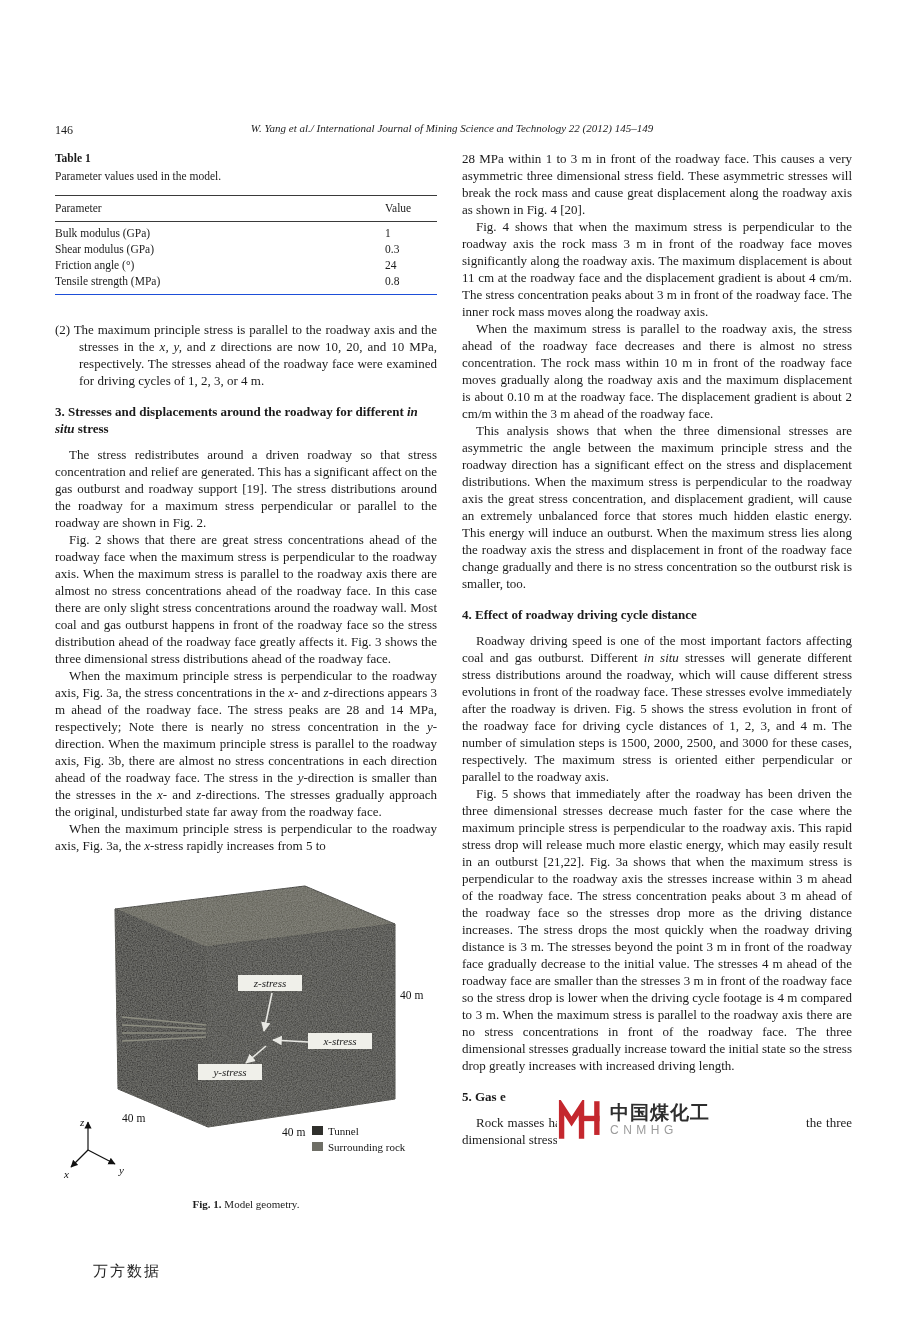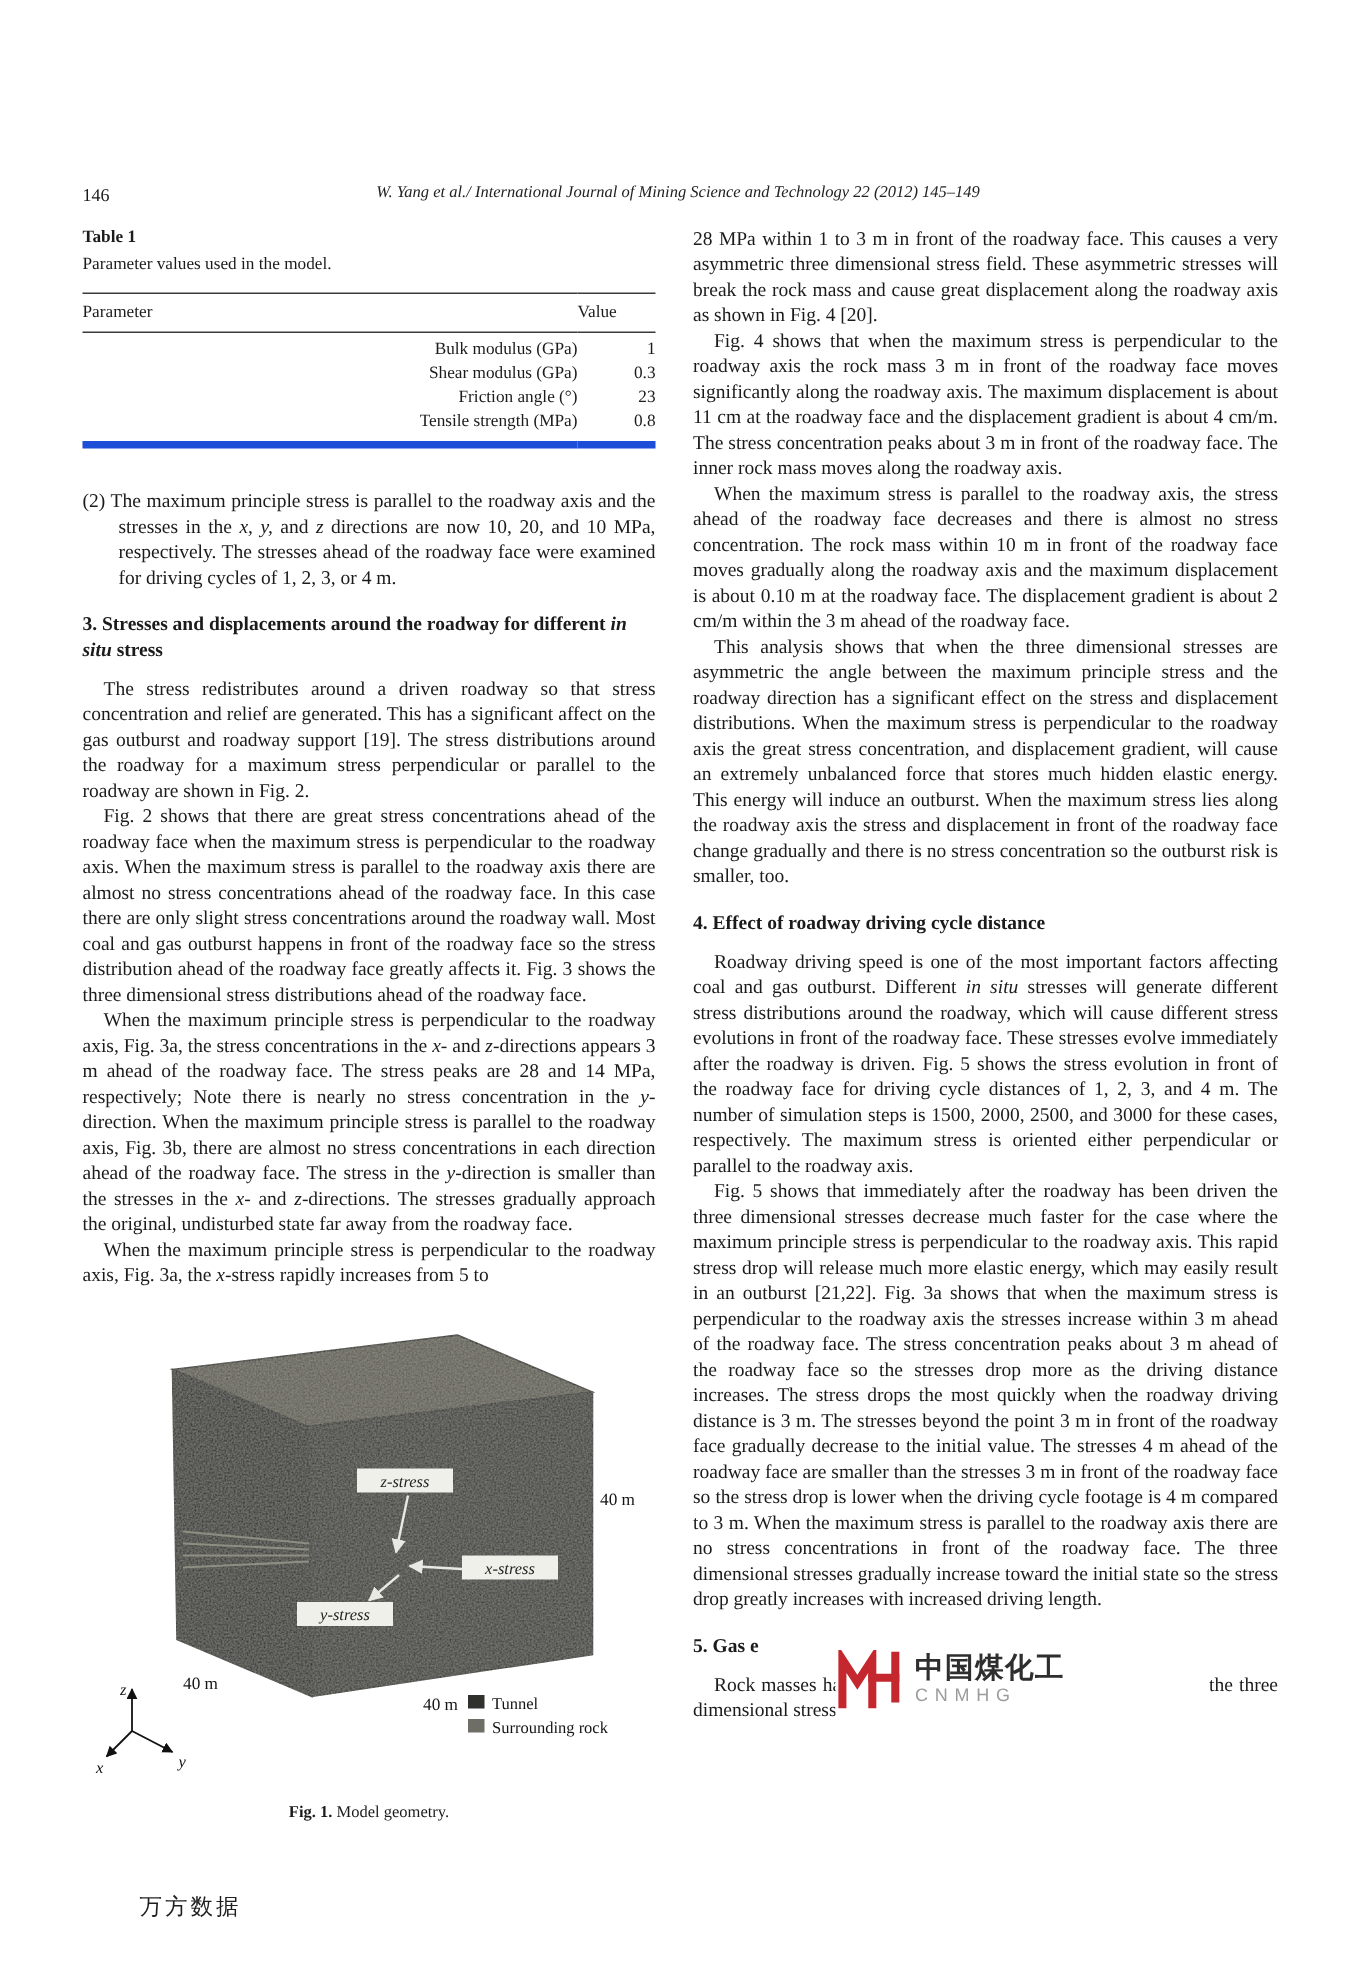--- a/index.html
+++ b/index.html
@@ -28,7 +28,7 @@
   
   .tbl-label { font-size:11.5px; font-weight:bold; text-align:left; }
   .tbl-caption { font-size:11.5px; margin:1px 0 10px; text-align:left; }
-  table.params { width:100%; border-collapse:collapse; font-size:11.5px; border-bottom:5px solid #1d4ed8; }
+  table.params { width:100%; border-collapse:collapse; font-size:11.5px; border-bottom:1px solid #1d4ed8; }
   table.params th { font-weight:normal; text-align:left; border-top:1px solid #3a3a3a; border-bottom:1px solid #3a3a3a; padding:4px 0 4px; }
   table.params td { text-align:right; padding:1.5px 0; line-height:13px;margin-top:20px; }
   table.params .val { width:52px; }

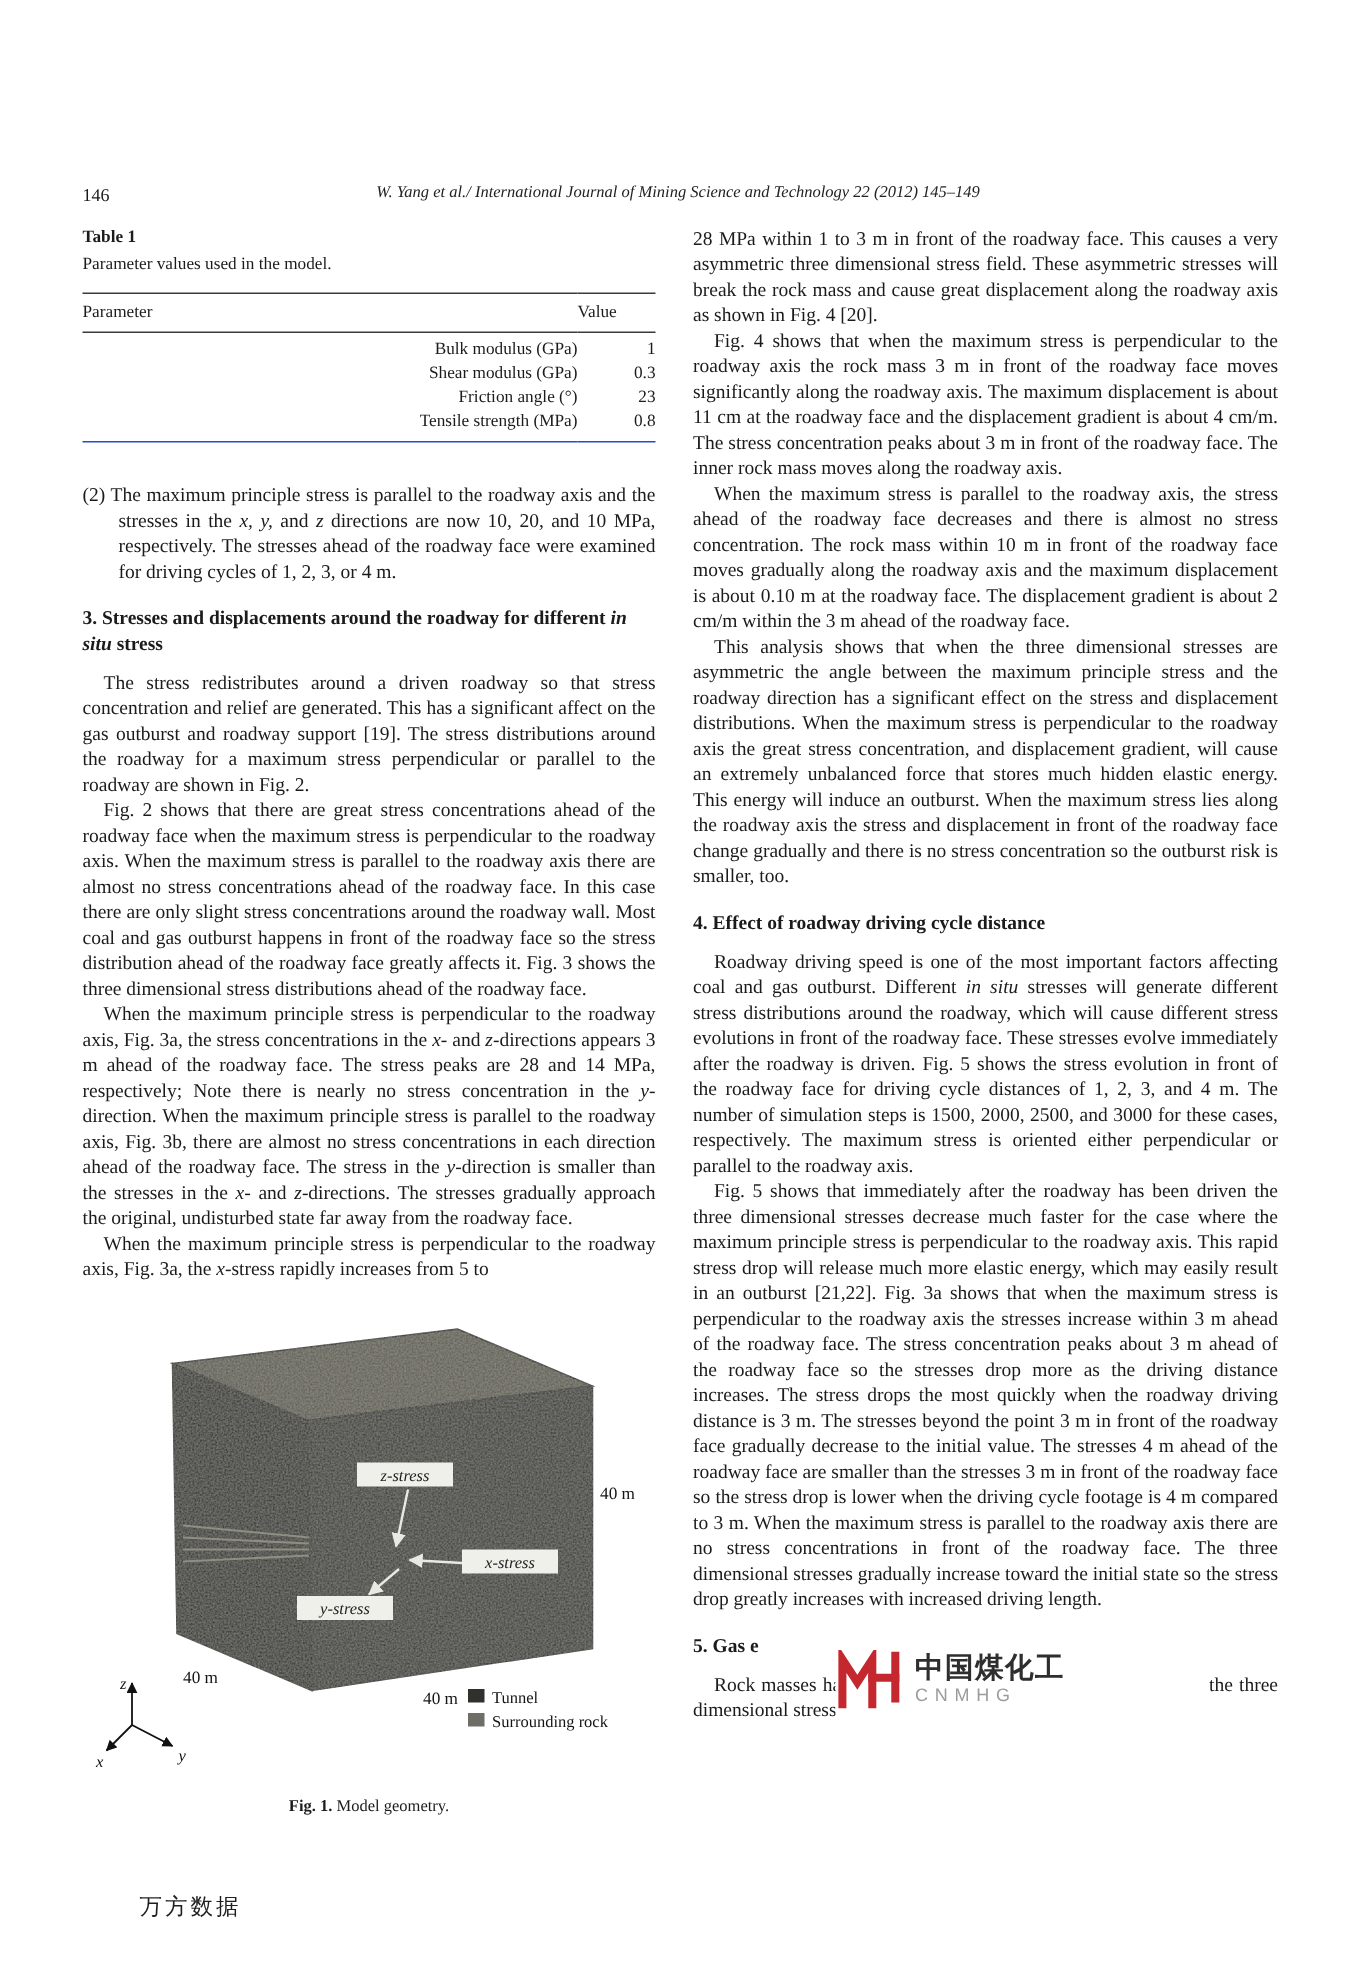--- a/index.html
+++ b/index.html
@@ -30,7 +30,7 @@
   .tbl-caption { font-size:11.5px; margin:1px 0 10px; text-align:left; }
   table.params { width:100%; border-collapse:collapse; font-size:11.5px; border-bottom:1px solid #1d4ed8; }
   table.params th { font-weight:normal; text-align:left; border-top:1px solid #3a3a3a; border-bottom:1px solid #3a3a3a; padding:4px 0 4px; }
-  table.params td { text-align:right; padding:1.5px 0; line-height:13px;margin-top:20px; }
+  table.params td { text-align:left; padding:1.5px 0; line-height:13px;margin-top:20px; }
   table.params .val { width:52px; }
   table.params tbody tr:first-child td { padding-top:5px; }
   table.params tbody tr:last-child td { padding-bottom:6px; }

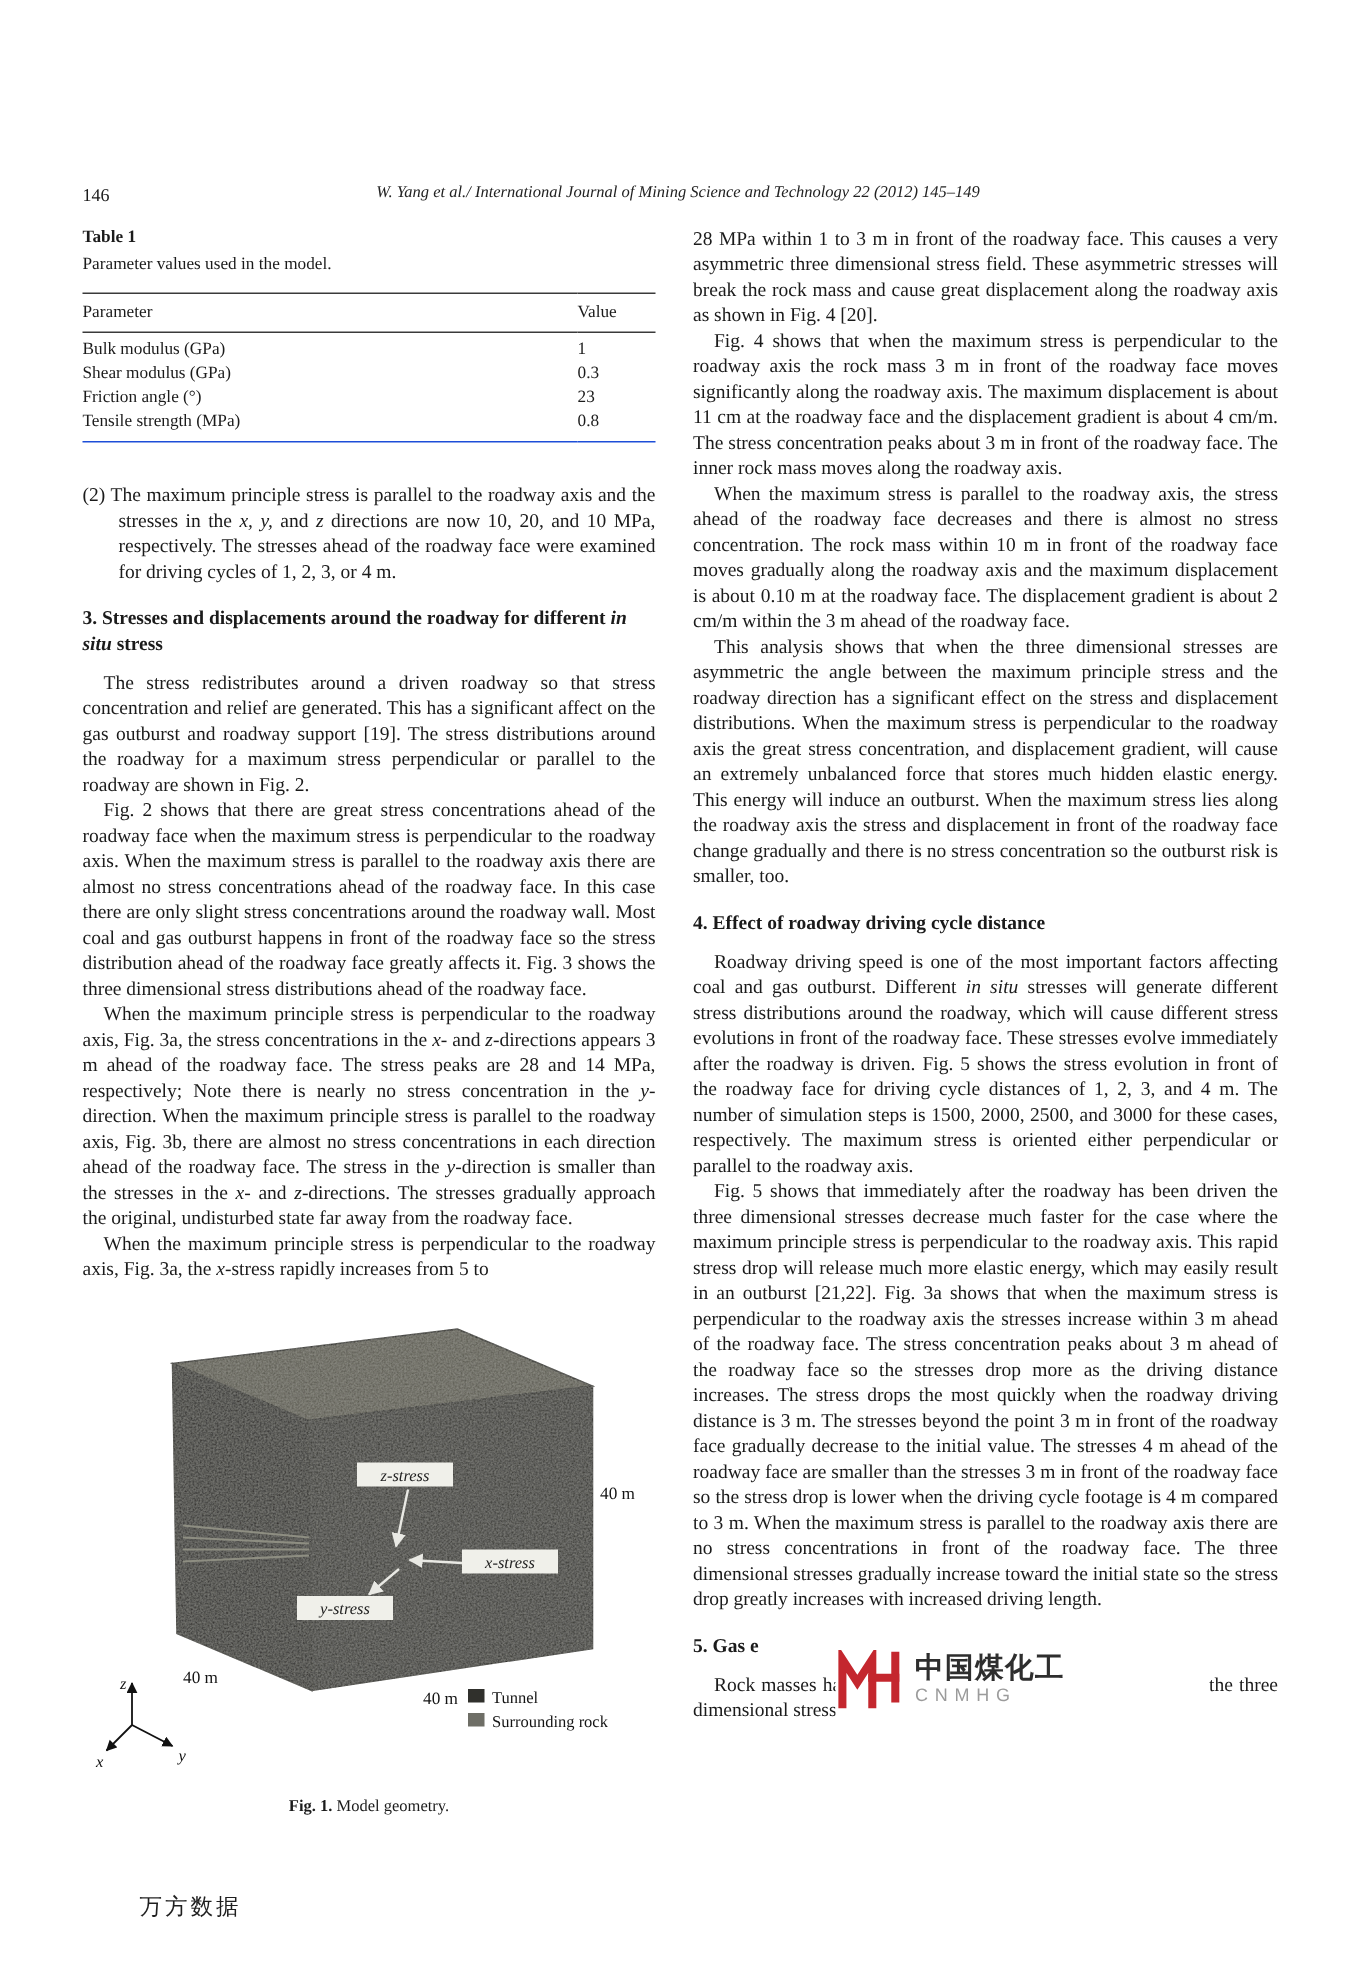--- a/index.html
+++ b/index.html
@@ -89,7 +89,7 @@
           </tr>
           <tr>
             <td>Friction angle (°)</td>
-            <td class="val">23</td>
+            <td class="val">24</td>
           </tr>
           <tr>
             <td>Tensile strength (MPa)</td>

